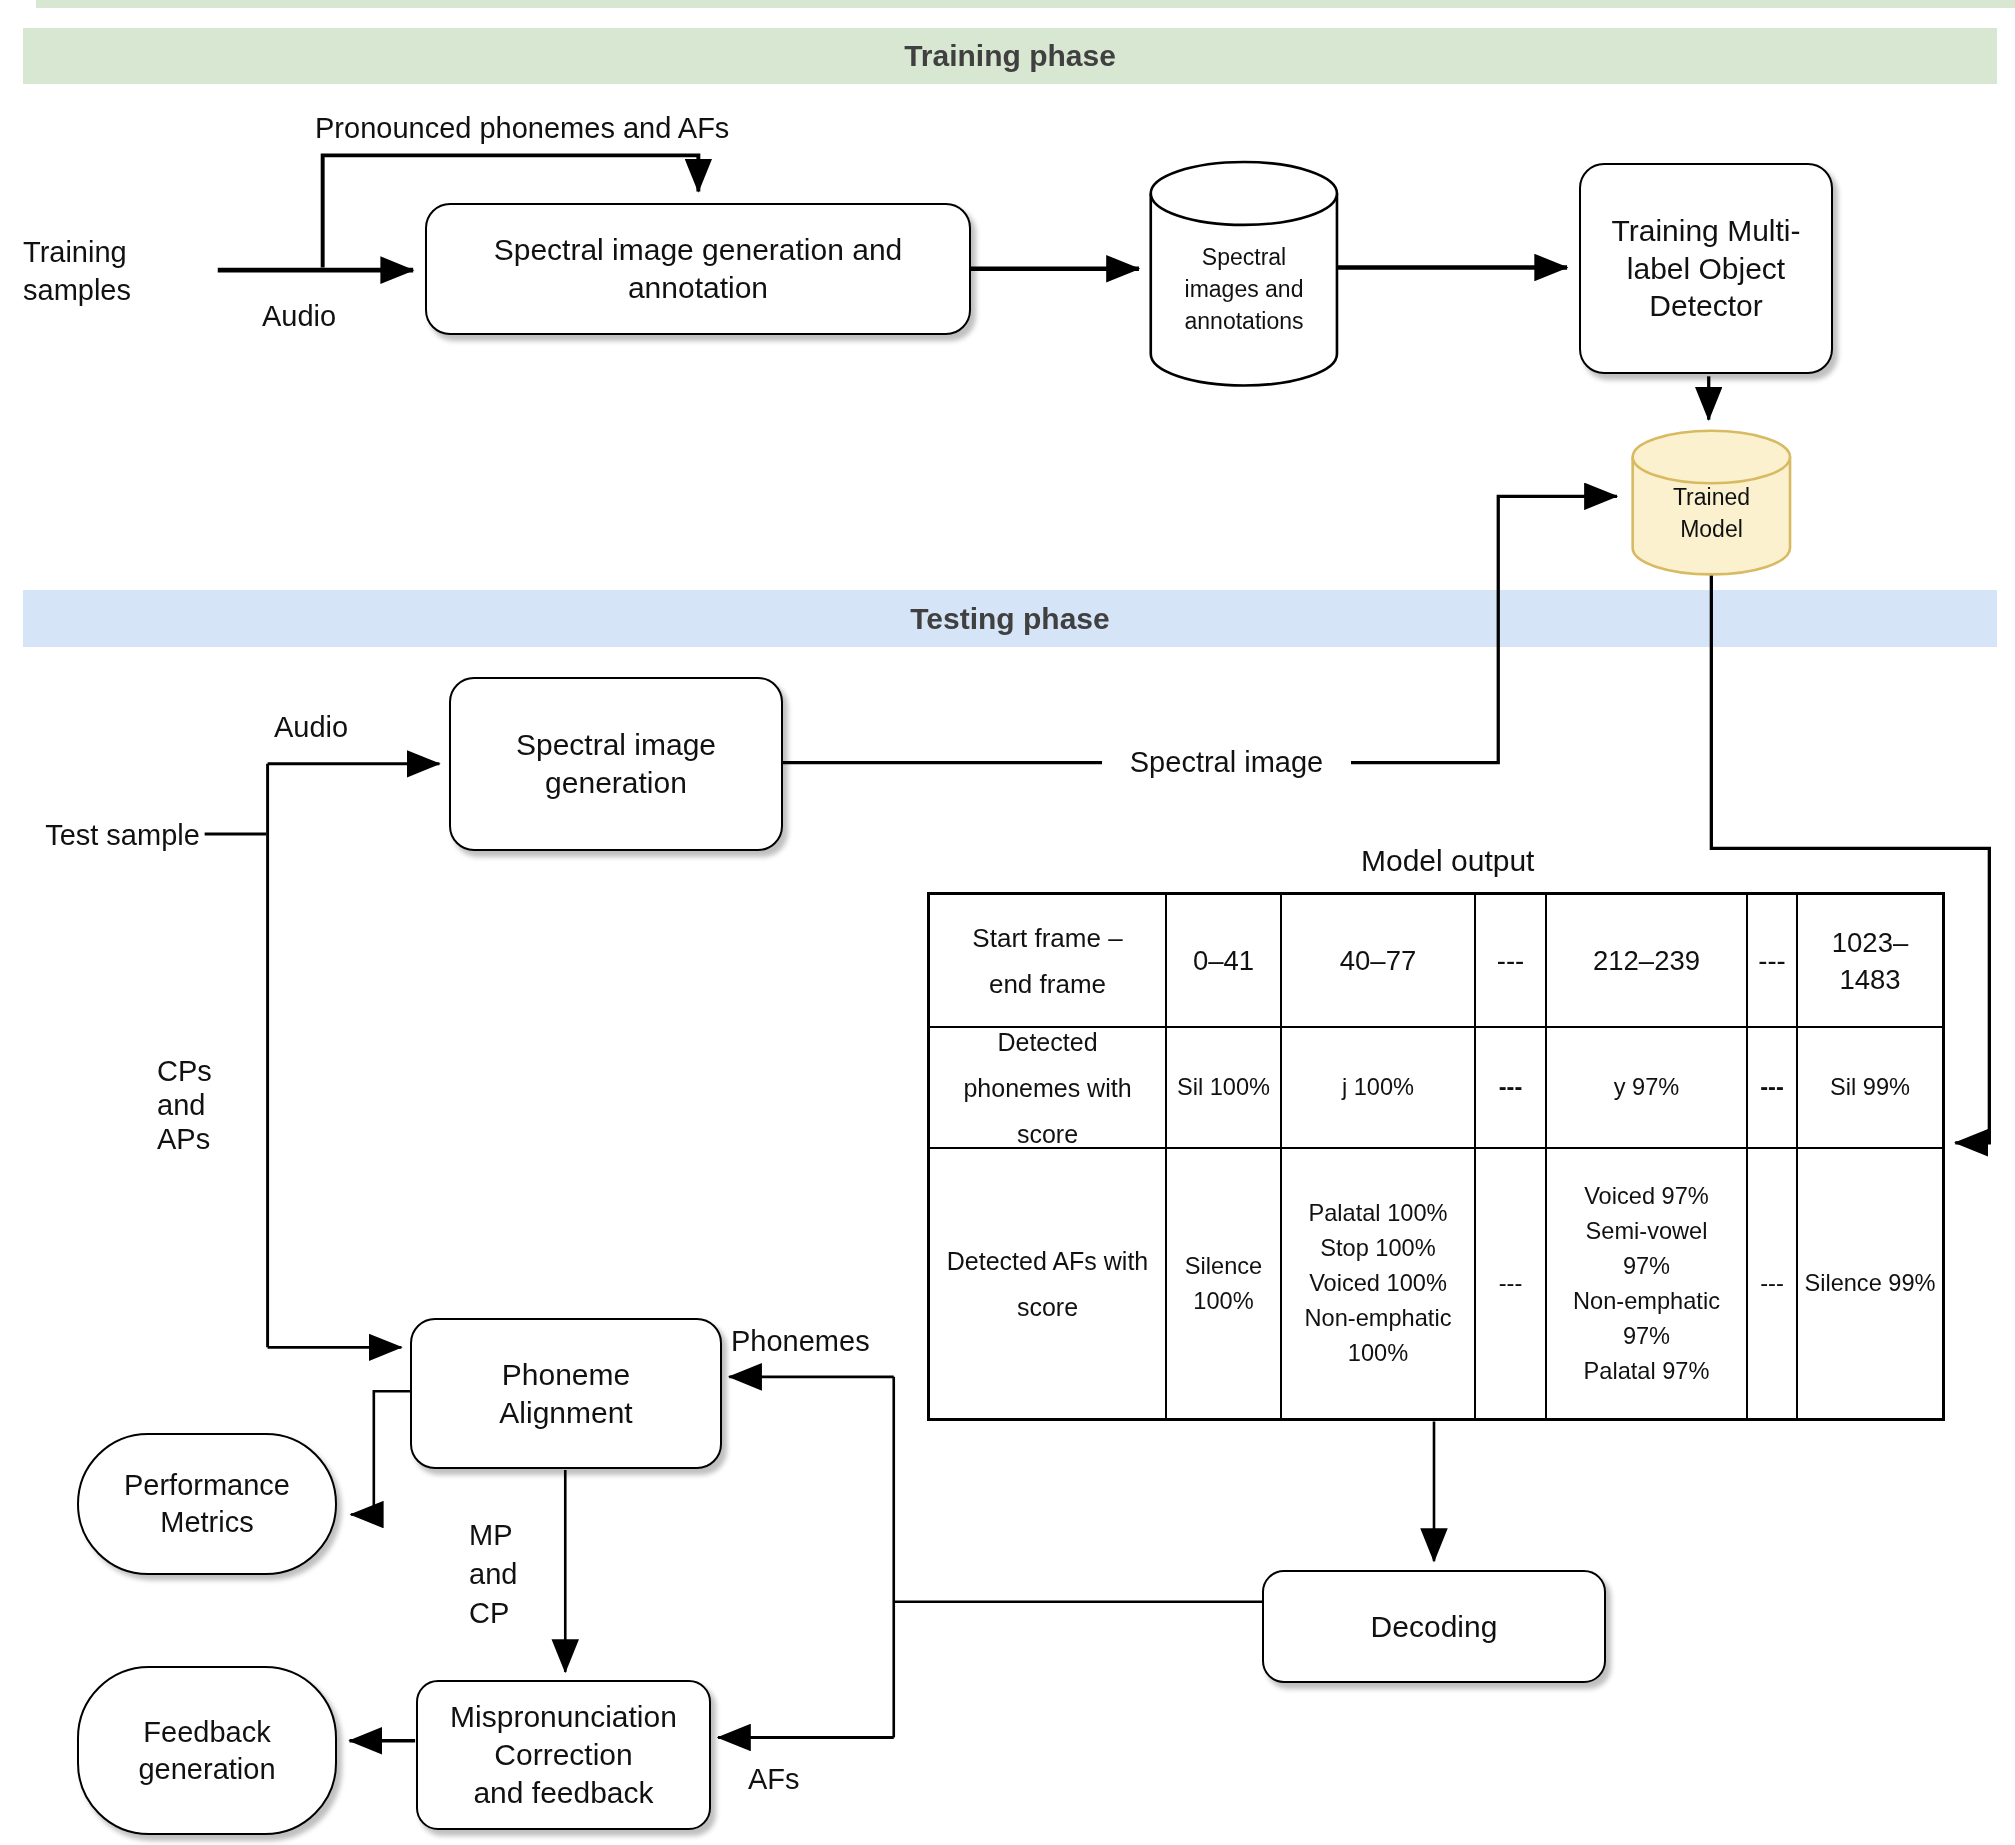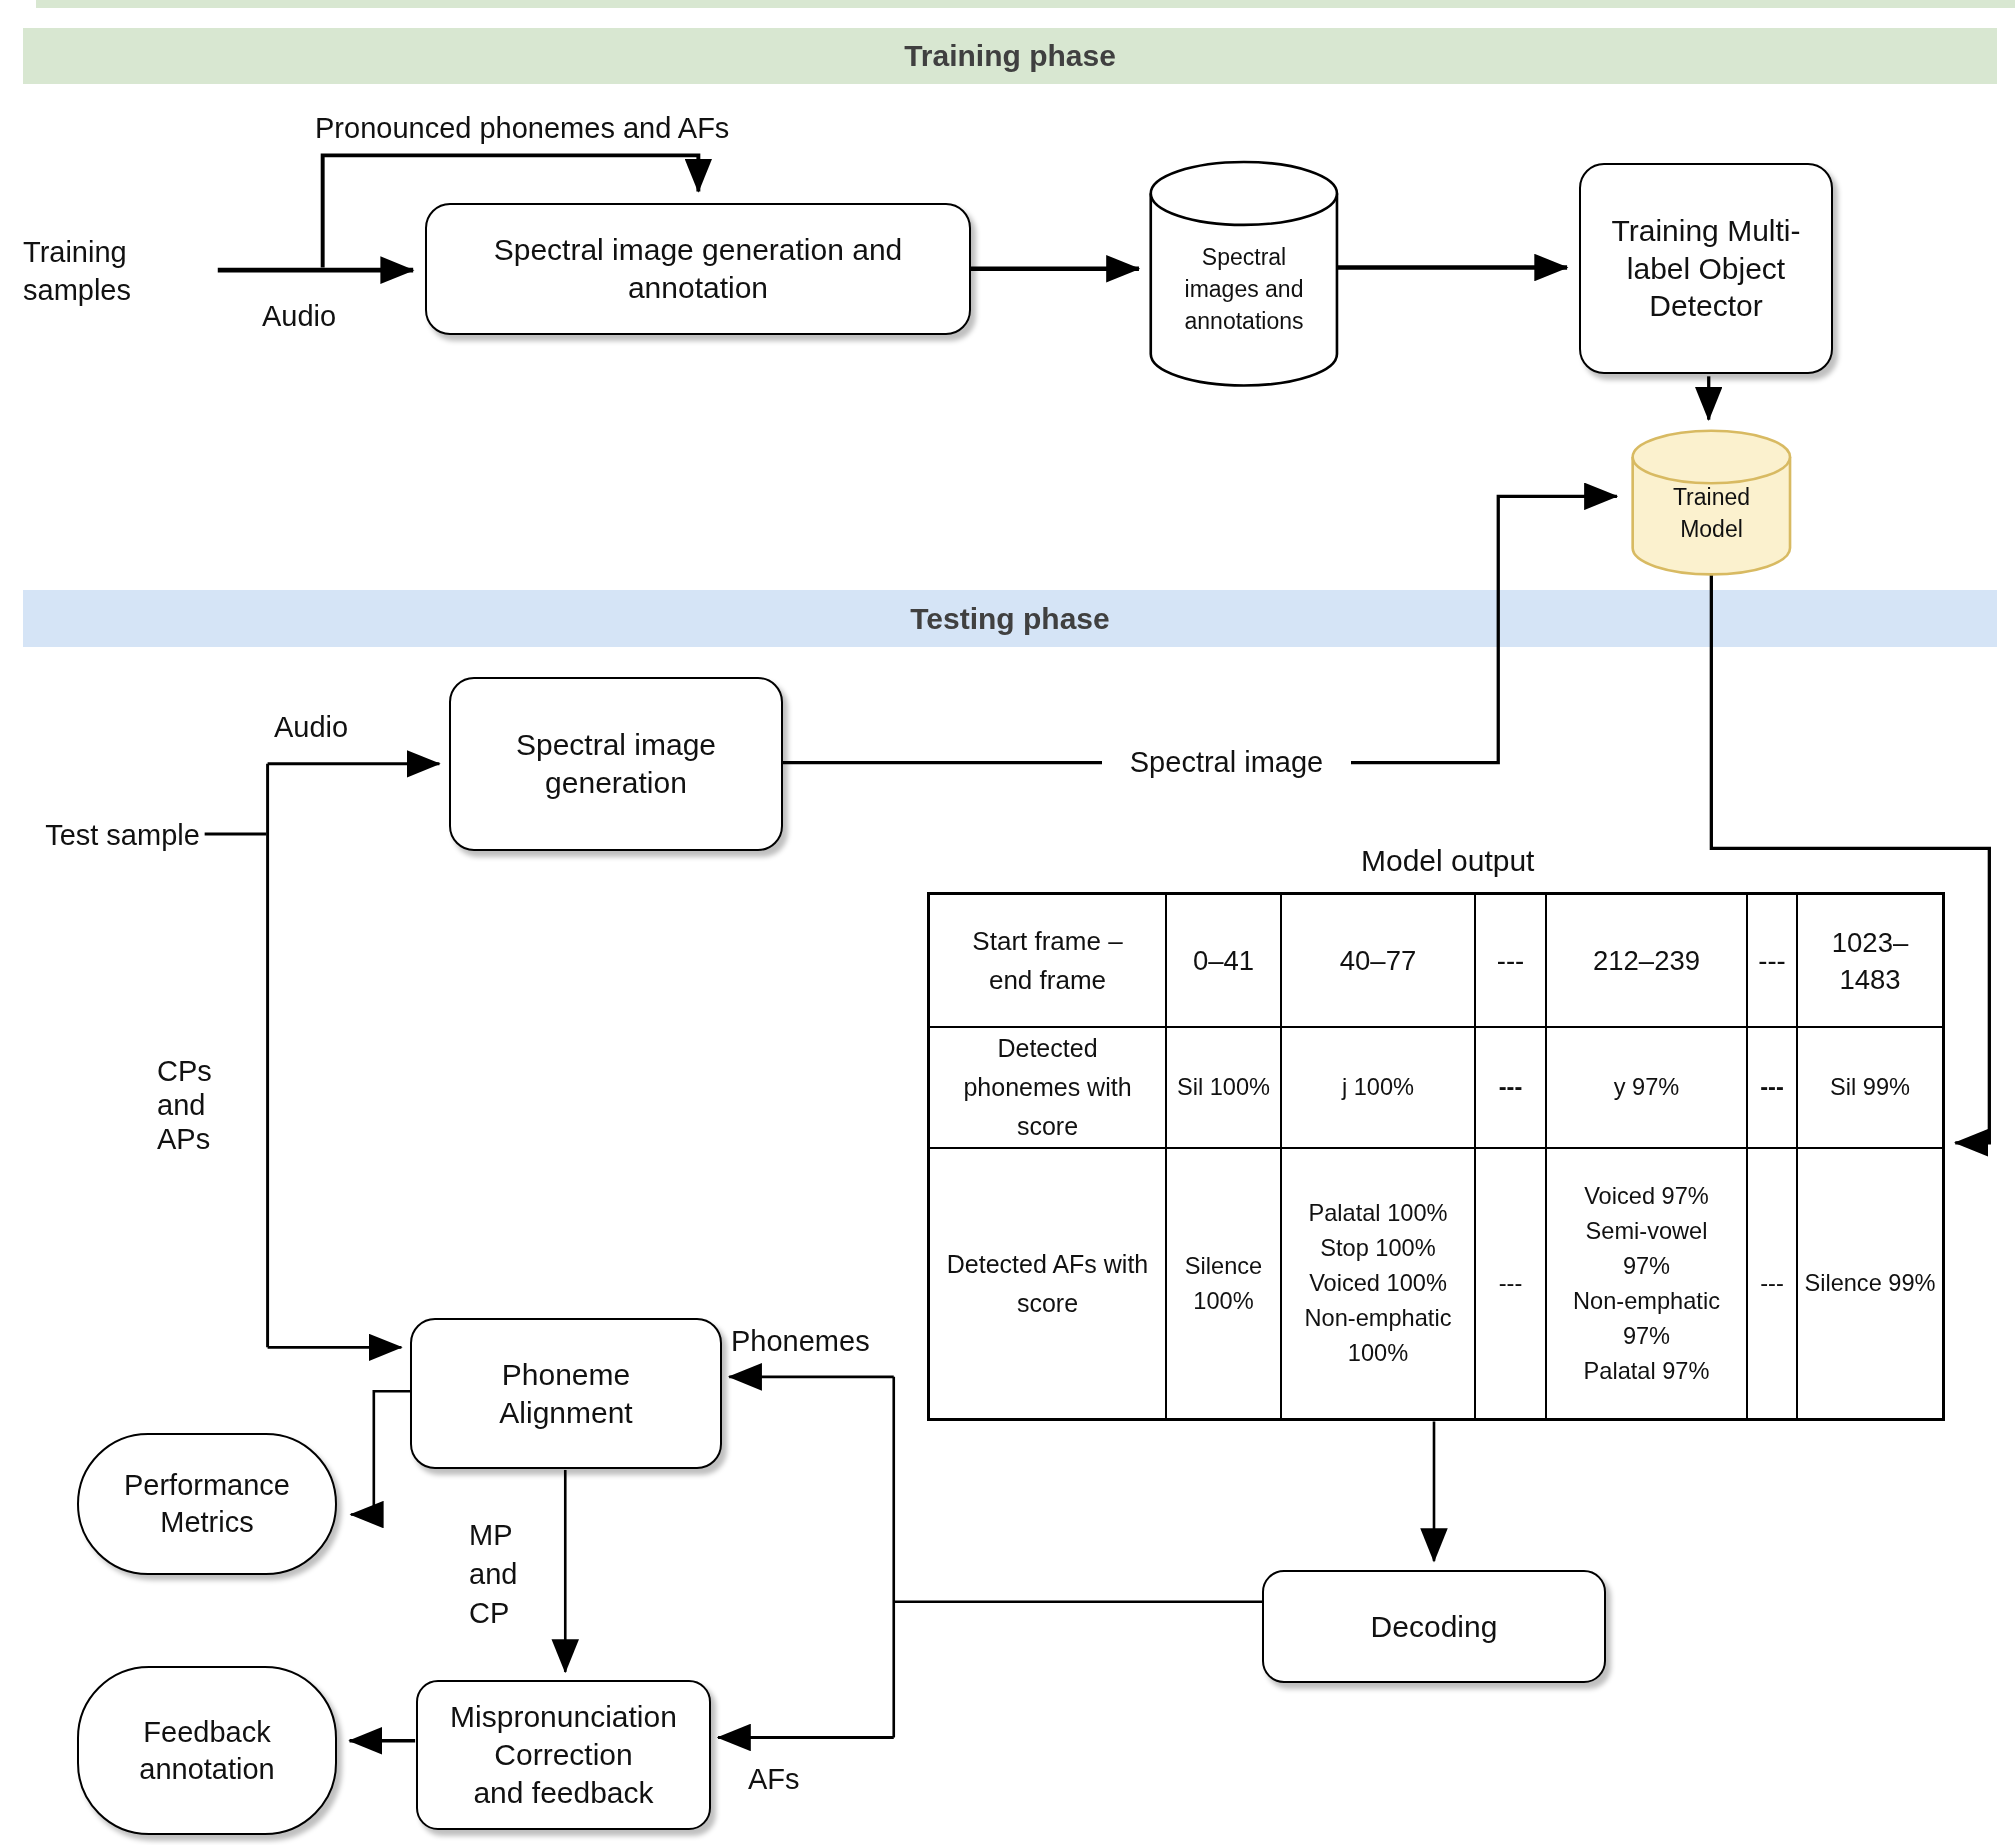--- a/index.html
+++ b/index.html
@@ -45,7 +45,7 @@
   .cell.lastcol{border-right:none;}
   .cell.lastrow{border-bottom:none;}
   .cell.r1{font-size:27.5px;line-height:37px;}
-  .cell.hdr{font-size:26px;line-height:39px;}
+  .cell.hdr{font-size:26px;line-height:46px;}
 </style>
 </head>
 <body>

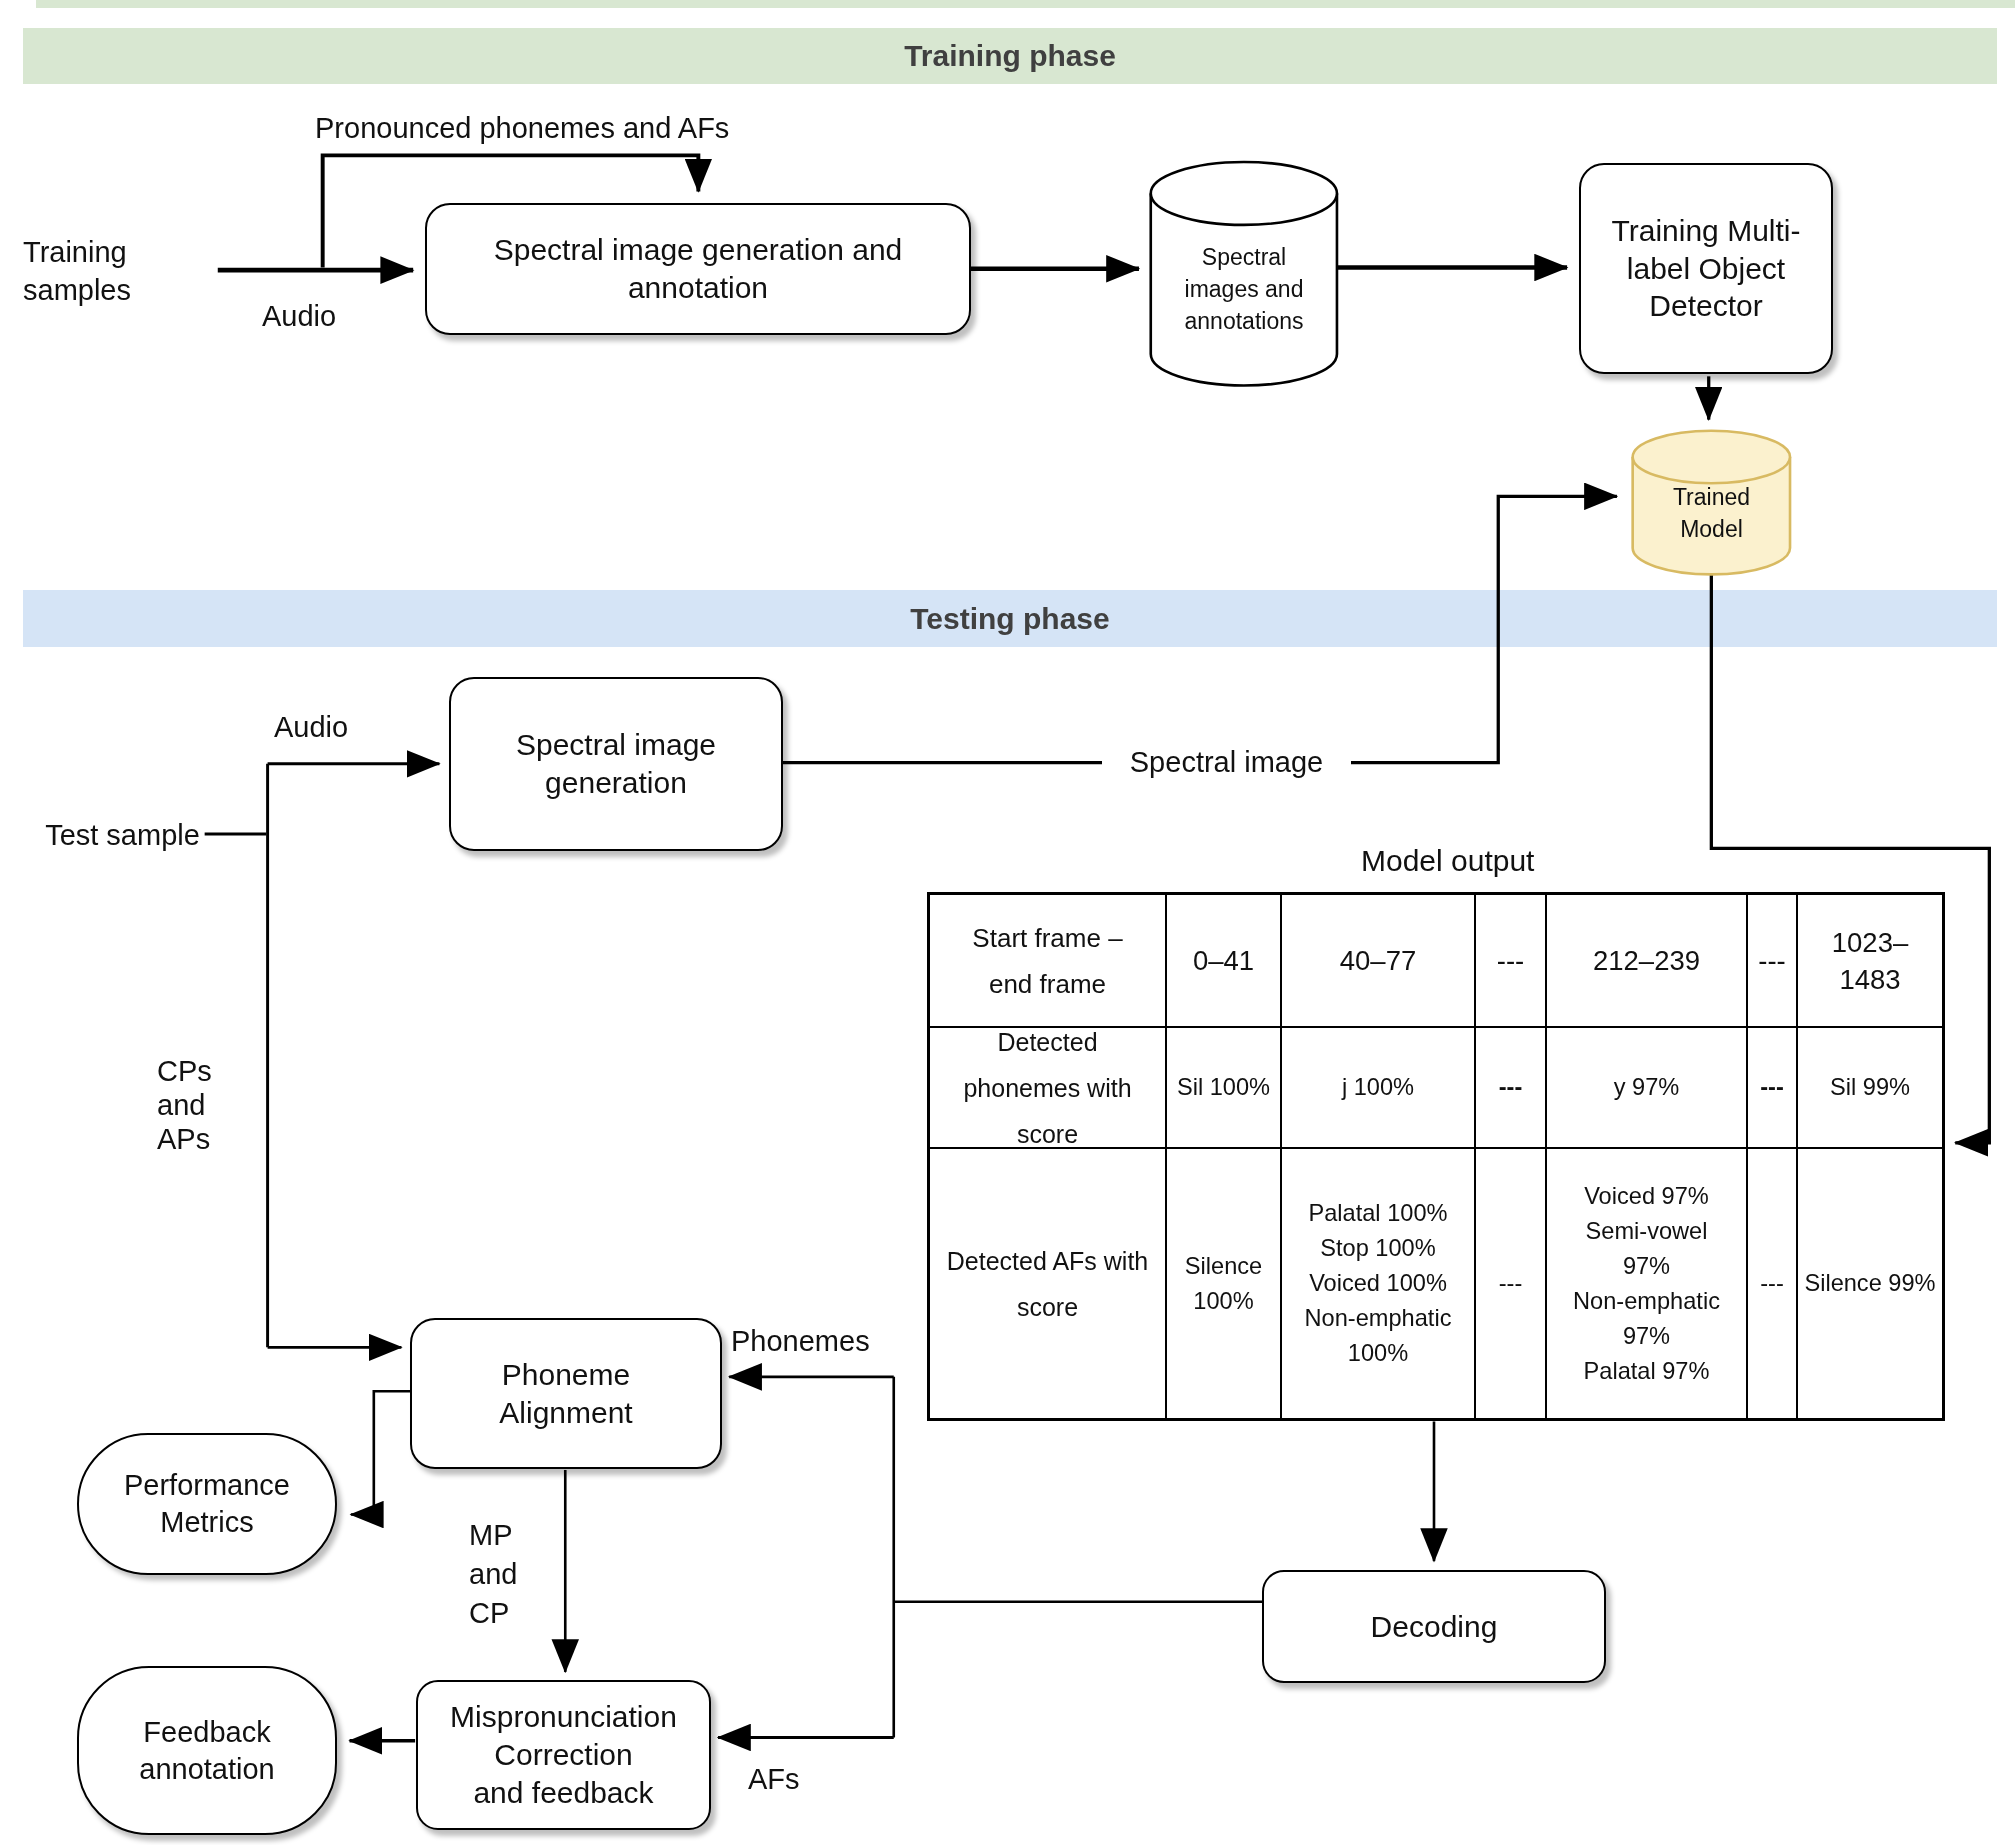--- a/index.html
+++ b/index.html
@@ -127,7 +127,7 @@
   </div>
   <div class="node oval" style="left:77px;top:1666px;width:260px;height:169px;">
     <span>Feedback
-annotation</span>
+generation</span>
   </div>
 
   <div class="cyltext" style="left:1152px;top:241px;width:184px;">Spectral

